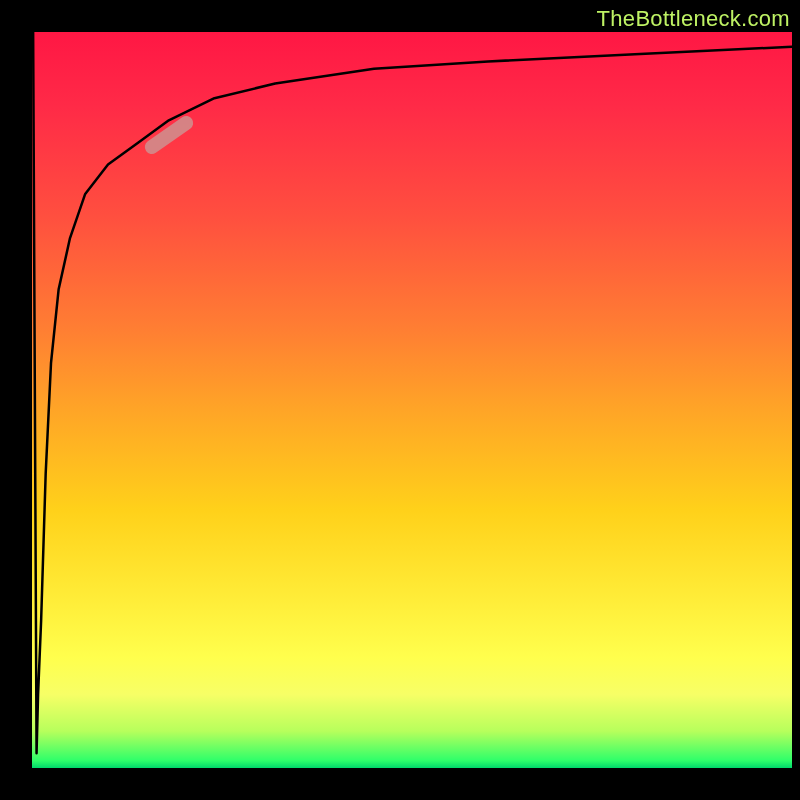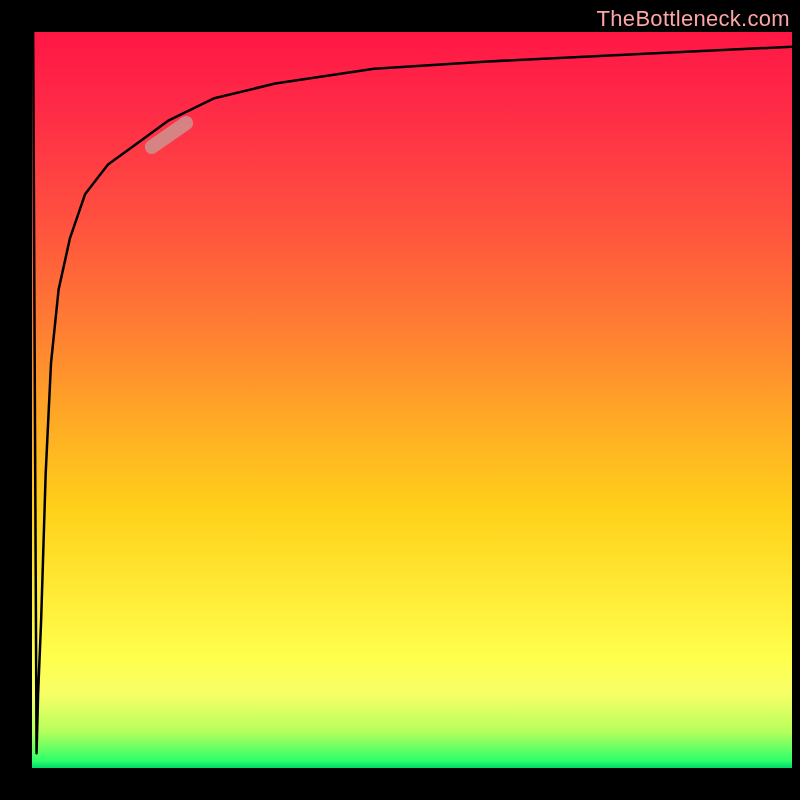--- a/index.html
+++ b/index.html
@@ -44,7 +44,7 @@
     position: absolute;
     top: 6px;
     right: 10px;
-    color: #fca5a5;
+    color: #bef264;
     font-size: 22px;
     font-weight: 500;
     letter-spacing: 0.3px;

